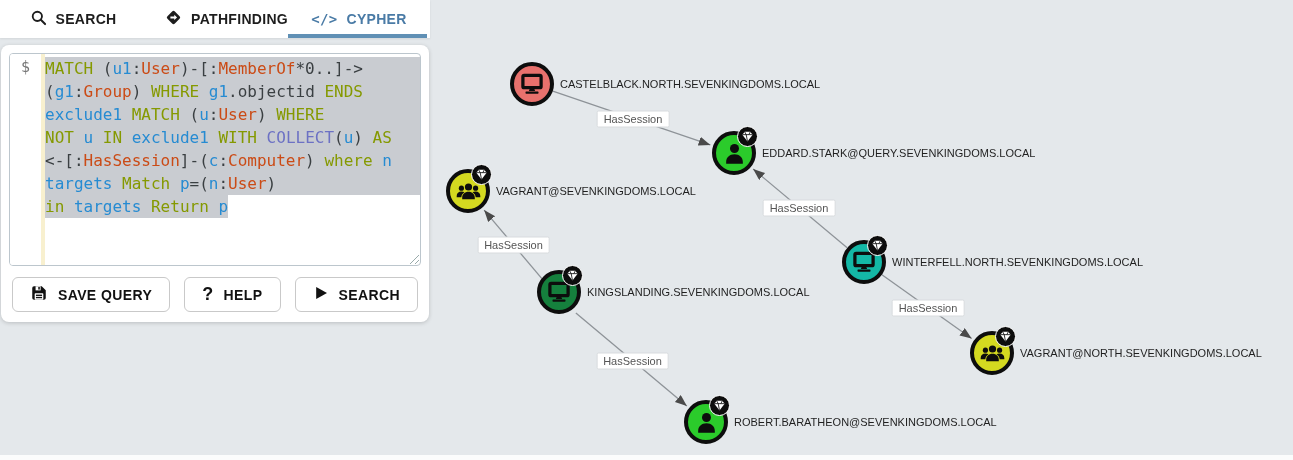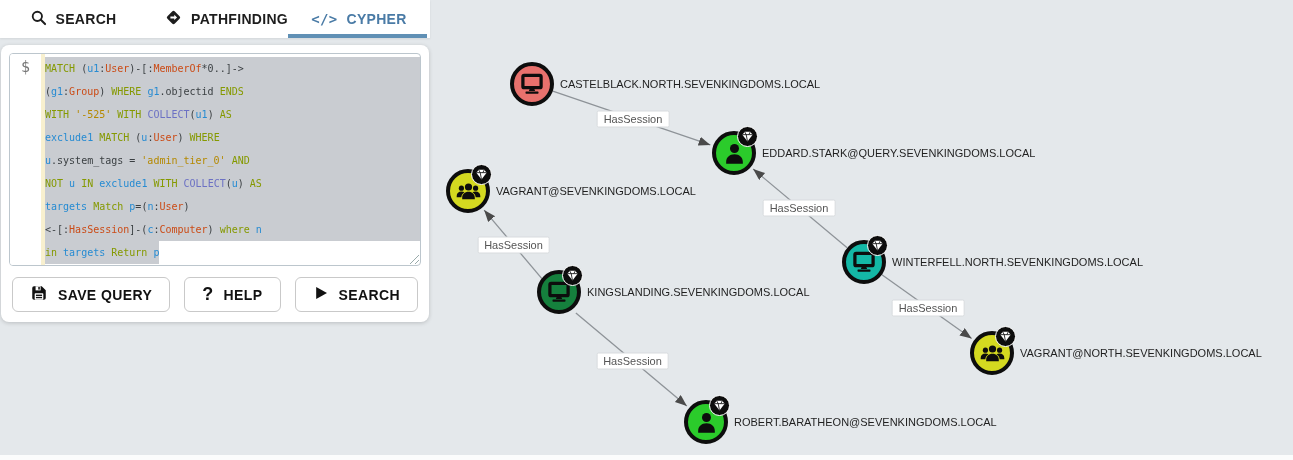--- a/index.html
+++ b/index.html
@@ -28,7 +28,7 @@
     font-family:"DejaVu Sans Mono", monospace; font-size:15px; padding-top:4px; }
   .cream { width:4px; background:#f8f0cf; }
   .code { flex:1; padding-top:3px; font-family:"DejaVu Sans Mono", monospace;
-    font-size:10px; }
+    font-size:16px; }
   .code-line { height:23px; line-height:23px; white-space:pre; }
   .code-line .selbg { background:#c9ccd1; display:block; height:23px; }
   .code-line.lastline .selbg { display:inline-block; }

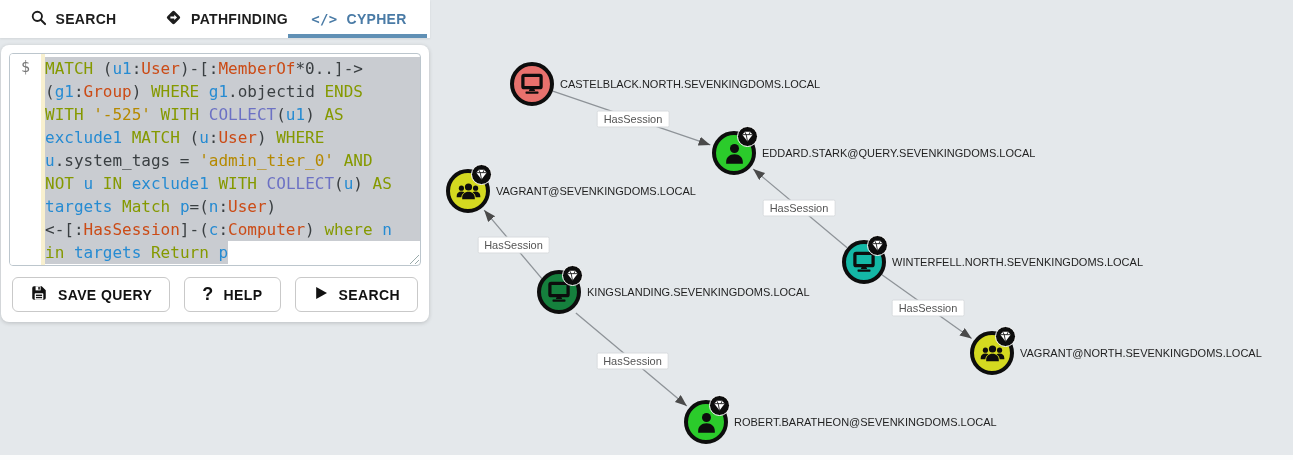--- a/index.html
+++ b/index.html
@@ -228,7 +228,6 @@
     <div class="code" id="code-lines">
         <div class="code-line"><span class="selbg"><span class="tk-k">MATCH</span><span class="tk-p"> (</span><span class="tk-v">u1</span><span class="tk-p">:</span><span class="tk-l">User</span><span class="tk-p">)-[:</span><span class="tk-l">MemberOf</span><span class="tk-p">*0..]-&gt;</span></span></div>
         <div class="code-line"><span class="selbg"><span class="tk-p">(</span><span class="tk-v">g1</span><span class="tk-p">:</span><span class="tk-l">Group</span><span class="tk-p">) </span><span class="tk-k">WHERE</span><span class="tk-p"> </span><span class="tk-v">g1</span><span class="tk-p">.objectid </span><span class="tk-k">ENDS</span></span></div>
-        <div class="code-line"><span class="selbg"><span class="tk-k">WITH</span><span class="tk-p"> </span><span class="tk-s">'-525'</span><span class="tk-p"> </span><span class="tk-k">WITH</span><span class="tk-p"> </span><span class="tk-f">COLLECT</span><span class="tk-p">(</span><span class="tk-v">u1</span><span class="tk-p">) </span><span class="tk-k">AS</span></span></div>
         <div class="code-line"><span class="selbg"><span class="tk-v">exclude1</span><span class="tk-p"> </span><span class="tk-k">MATCH</span><span class="tk-p"> (</span><span class="tk-v">u</span><span class="tk-p">:</span><span class="tk-l">User</span><span class="tk-p">) </span><span class="tk-k">WHERE</span></span></div>
         <div class="code-line"><span class="selbg"><span class="tk-v">u</span><span class="tk-p">.system_tags = </span><span class="tk-s">'admin_tier_0'</span><span class="tk-p"> </span><span class="tk-k">AND</span></span></div>
         <div class="code-line"><span class="selbg"><span class="tk-k">NOT</span><span class="tk-p"> </span><span class="tk-v">u</span><span class="tk-p"> </span><span class="tk-k">IN</span><span class="tk-p"> </span><span class="tk-v">exclude1</span><span class="tk-p"> </span><span class="tk-k">WITH</span><span class="tk-p"> </span><span class="tk-f">COLLECT</span><span class="tk-p">(</span><span class="tk-v">u</span><span class="tk-p">) </span><span class="tk-k">AS</span></span></div>

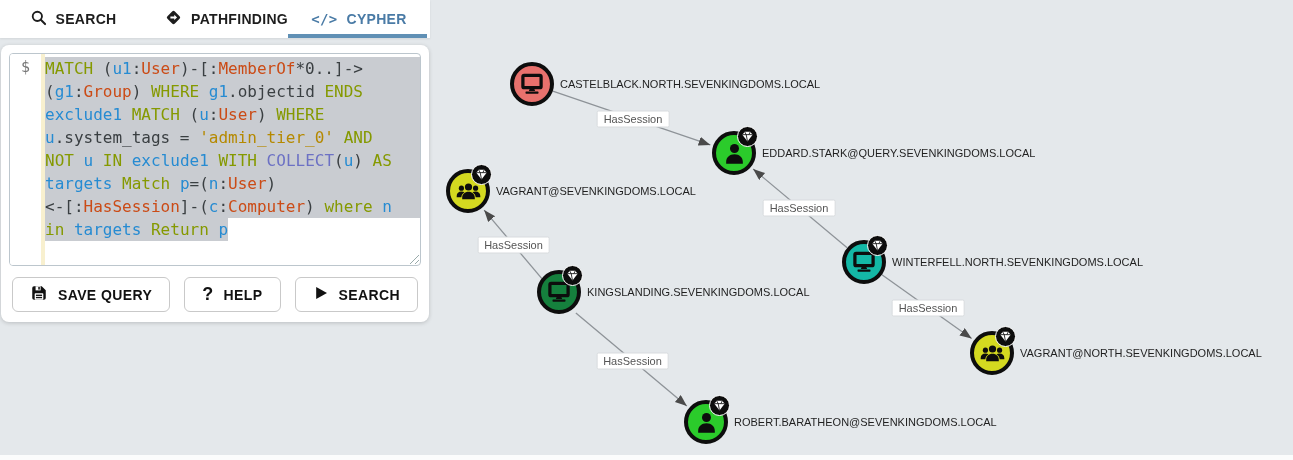--- a/index.html
+++ b/index.html
@@ -229,7 +229,6 @@
         <div class="code-line"><span class="selbg"><span class="tk-k">MATCH</span><span class="tk-p"> (</span><span class="tk-v">u1</span><span class="tk-p">:</span><span class="tk-l">User</span><span class="tk-p">)-[:</span><span class="tk-l">MemberOf</span><span class="tk-p">*0..]-&gt;</span></span></div>
         <div class="code-line"><span class="selbg"><span class="tk-p">(</span><span class="tk-v">g1</span><span class="tk-p">:</span><span class="tk-l">Group</span><span class="tk-p">) </span><span class="tk-k">WHERE</span><span class="tk-p"> </span><span class="tk-v">g1</span><span class="tk-p">.objectid </span><span class="tk-k">ENDS</span></span></div>
         <div class="code-line"><span class="selbg"><span class="tk-v">exclude1</span><span class="tk-p"> </span><span class="tk-k">MATCH</span><span class="tk-p"> (</span><span class="tk-v">u</span><span class="tk-p">:</span><span class="tk-l">User</span><span class="tk-p">) </span><span class="tk-k">WHERE</span></span></div>
-        <div class="code-line"><span class="selbg"><span class="tk-v">u</span><span class="tk-p">.system_tags = </span><span class="tk-s">'admin_tier_0'</span><span class="tk-p"> </span><span class="tk-k">AND</span></span></div>
         <div class="code-line"><span class="selbg"><span class="tk-k">NOT</span><span class="tk-p"> </span><span class="tk-v">u</span><span class="tk-p"> </span><span class="tk-k">IN</span><span class="tk-p"> </span><span class="tk-v">exclude1</span><span class="tk-p"> </span><span class="tk-k">WITH</span><span class="tk-p"> </span><span class="tk-f">COLLECT</span><span class="tk-p">(</span><span class="tk-v">u</span><span class="tk-p">) </span><span class="tk-k">AS</span></span></div>
         <div class="code-line"><span class="selbg"><span class="tk-v">targets</span><span class="tk-p"> </span><span class="tk-k">Match</span><span class="tk-p"> </span><span class="tk-v">p</span><span class="tk-p">=(</span><span class="tk-v">n</span><span class="tk-p">:</span><span class="tk-l">User</span><span class="tk-p">)</span></span></div>
         <div class="code-line"><span class="selbg"><span class="tk-p">&lt;-[:</span><span class="tk-l">HasSession</span><span class="tk-p">]-(</span><span class="tk-v">c</span><span class="tk-p">:</span><span class="tk-l">Computer</span><span class="tk-p">) </span><span class="tk-k">where</span><span class="tk-p"> </span><span class="tk-v">n</span></span></div>

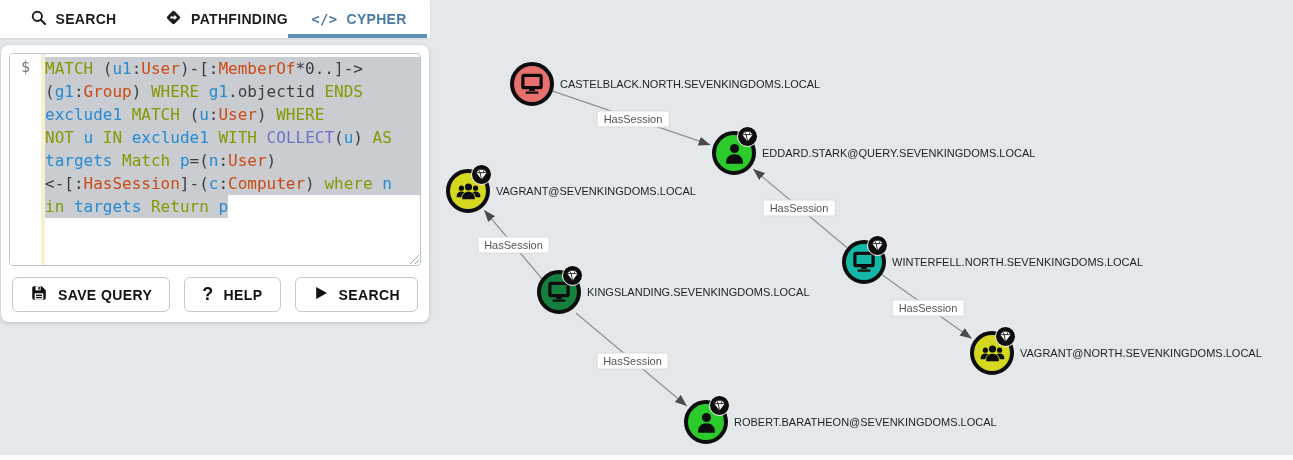--- a/index.html
+++ b/index.html
@@ -230,8 +230,8 @@
         <div class="code-line"><span class="selbg"><span class="tk-p">(</span><span class="tk-v">g1</span><span class="tk-p">:</span><span class="tk-l">Group</span><span class="tk-p">) </span><span class="tk-k">WHERE</span><span class="tk-p"> </span><span class="tk-v">g1</span><span class="tk-p">.objectid </span><span class="tk-k">ENDS</span></span></div>
         <div class="code-line"><span class="selbg"><span class="tk-v">exclude1</span><span class="tk-p"> </span><span class="tk-k">MATCH</span><span class="tk-p"> (</span><span class="tk-v">u</span><span class="tk-p">:</span><span class="tk-l">User</span><span class="tk-p">) </span><span class="tk-k">WHERE</span></span></div>
         <div class="code-line"><span class="selbg"><span class="tk-k">NOT</span><span class="tk-p"> </span><span class="tk-v">u</span><span class="tk-p"> </span><span class="tk-k">IN</span><span class="tk-p"> </span><span class="tk-v">exclude1</span><span class="tk-p"> </span><span class="tk-k">WITH</span><span class="tk-p"> </span><span class="tk-f">COLLECT</span><span class="tk-p">(</span><span class="tk-v">u</span><span class="tk-p">) </span><span class="tk-k">AS</span></span></div>
+        <div class="code-line"><span class="selbg"><span class="tk-p">&lt;-[:</span><span class="tk-l">HasSession</span><span class="tk-p">]-(</span><span class="tk-v">c</span><span class="tk-p">:</span><span class="tk-l">Computer</span><span class="tk-p">) </span><span class="tk-k">where</span><span class="tk-p"> </span><span class="tk-v">n</span></span></div>
         <div class="code-line"><span class="selbg"><span class="tk-v">targets</span><span class="tk-p"> </span><span class="tk-k">Match</span><span class="tk-p"> </span><span class="tk-v">p</span><span class="tk-p">=(</span><span class="tk-v">n</span><span class="tk-p">:</span><span class="tk-l">User</span><span class="tk-p">)</span></span></div>
-        <div class="code-line"><span class="selbg"><span class="tk-p">&lt;-[:</span><span class="tk-l">HasSession</span><span class="tk-p">]-(</span><span class="tk-v">c</span><span class="tk-p">:</span><span class="tk-l">Computer</span><span class="tk-p">) </span><span class="tk-k">where</span><span class="tk-p"> </span><span class="tk-v">n</span></span></div>
         <div class="code-line lastline"><span class="selbg"><span class="tk-k">in</span><span class="tk-p"> </span><span class="tk-v">targets</span><span class="tk-p"> </span><span class="tk-k">Return</span><span class="tk-p"> </span><span class="tk-v">p</span></span></div>
       </div>
     <div class="resize-grip"></div>

